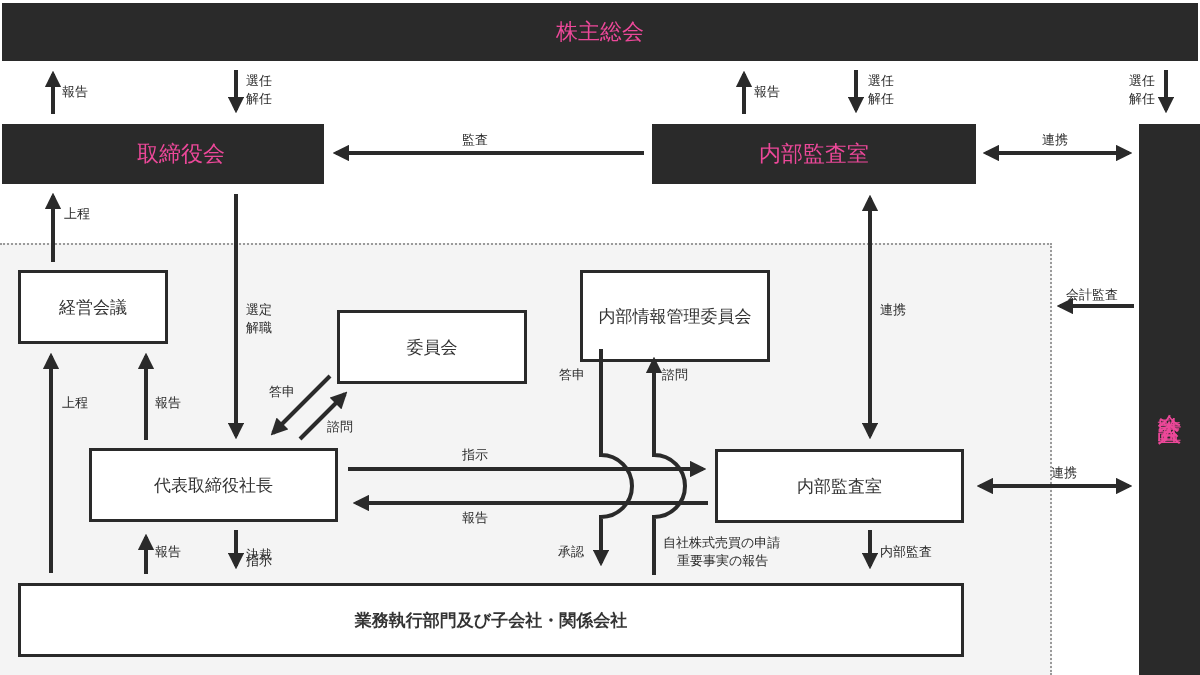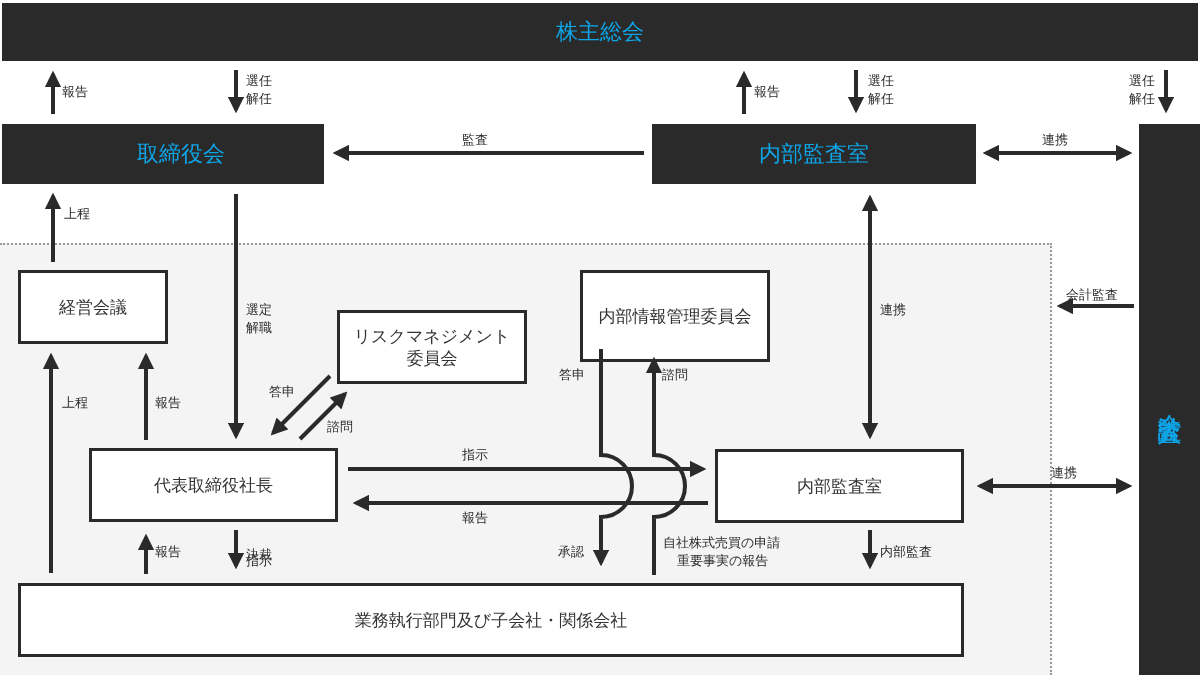--- a/index.html
+++ b/index.html
@@ -17,7 +17,7 @@
       box-sizing: border-box;
     }
     .dark {
-      position: absolute; background: #2a2a2a; color: #0ea5e9;
+      position: absolute; background: #2a2a2a; color: #ec4899;
       display: flex; align-items: center; justify-content: center;
       box-sizing: border-box;
     }

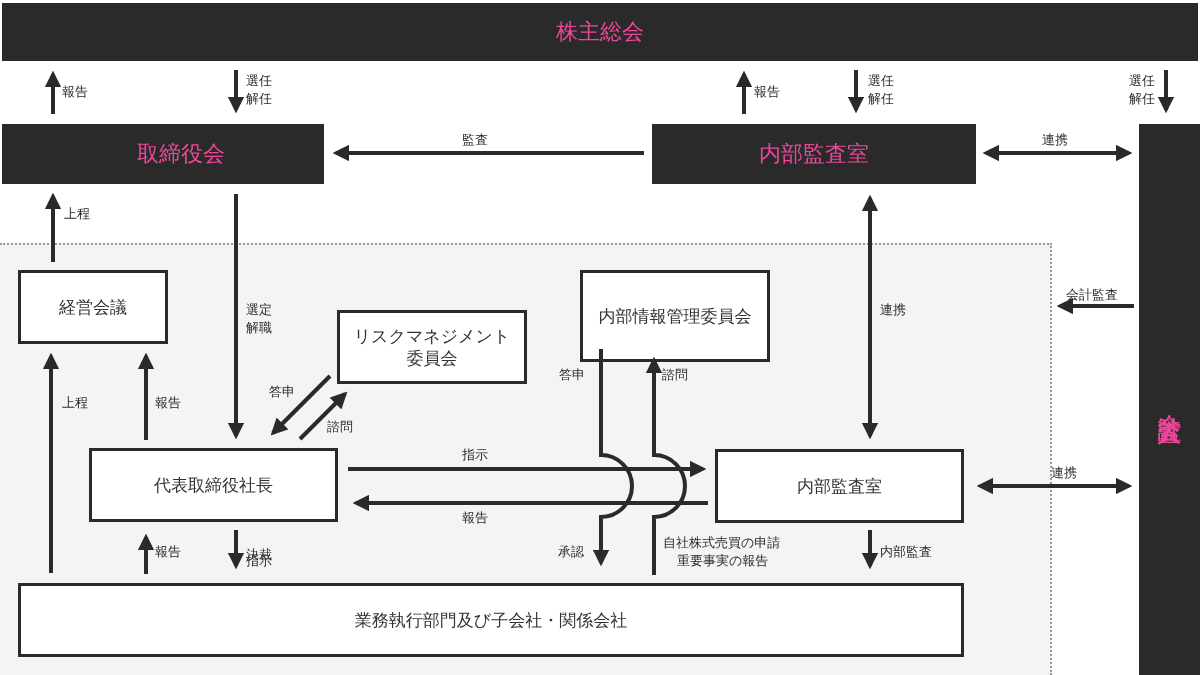--- a/index.html
+++ b/index.html
@@ -56,7 +56,6 @@
   <span>経営会議</span>
 </div>
 <div class="box" style="left:337px;top:310px;width:190px;height:74px;flex-direction:column;">
-  <span>リスクマネジメント</span>
   <span>委員会</span>
 </div>
 <div class="box" style="left:580px;top:270px;width:190px;height:92px;flex-direction:row;">

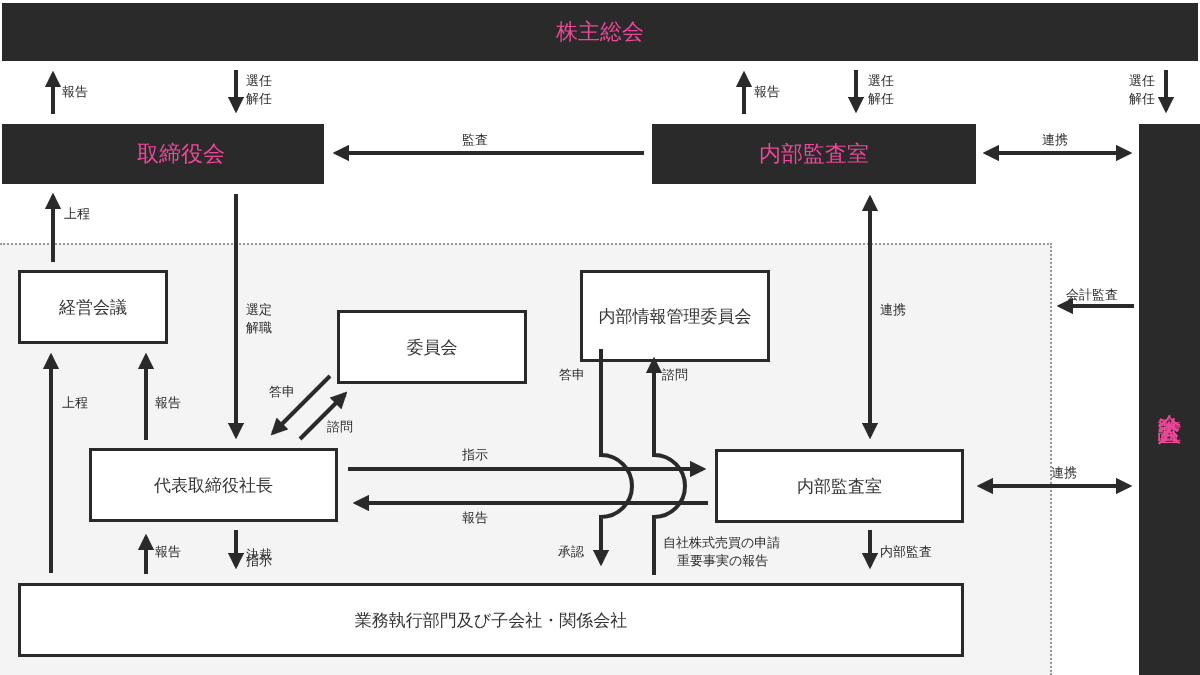--- a/index.html
+++ b/index.html
@@ -68,7 +68,7 @@
 <div class="box" style="left:715px;top:449px;width:249px;height:74px;">
   <span>内部監査室</span>
 </div>
-<div class="box" style="left:18px;top:583px;width:946px;height:74px;">
+<div class="box" style="left:18px;top:583px;width:946px;height:74px;font-weight:bold;">
   <span>業務執行部門及び子会社・関係会社</span>
 </div>
 

